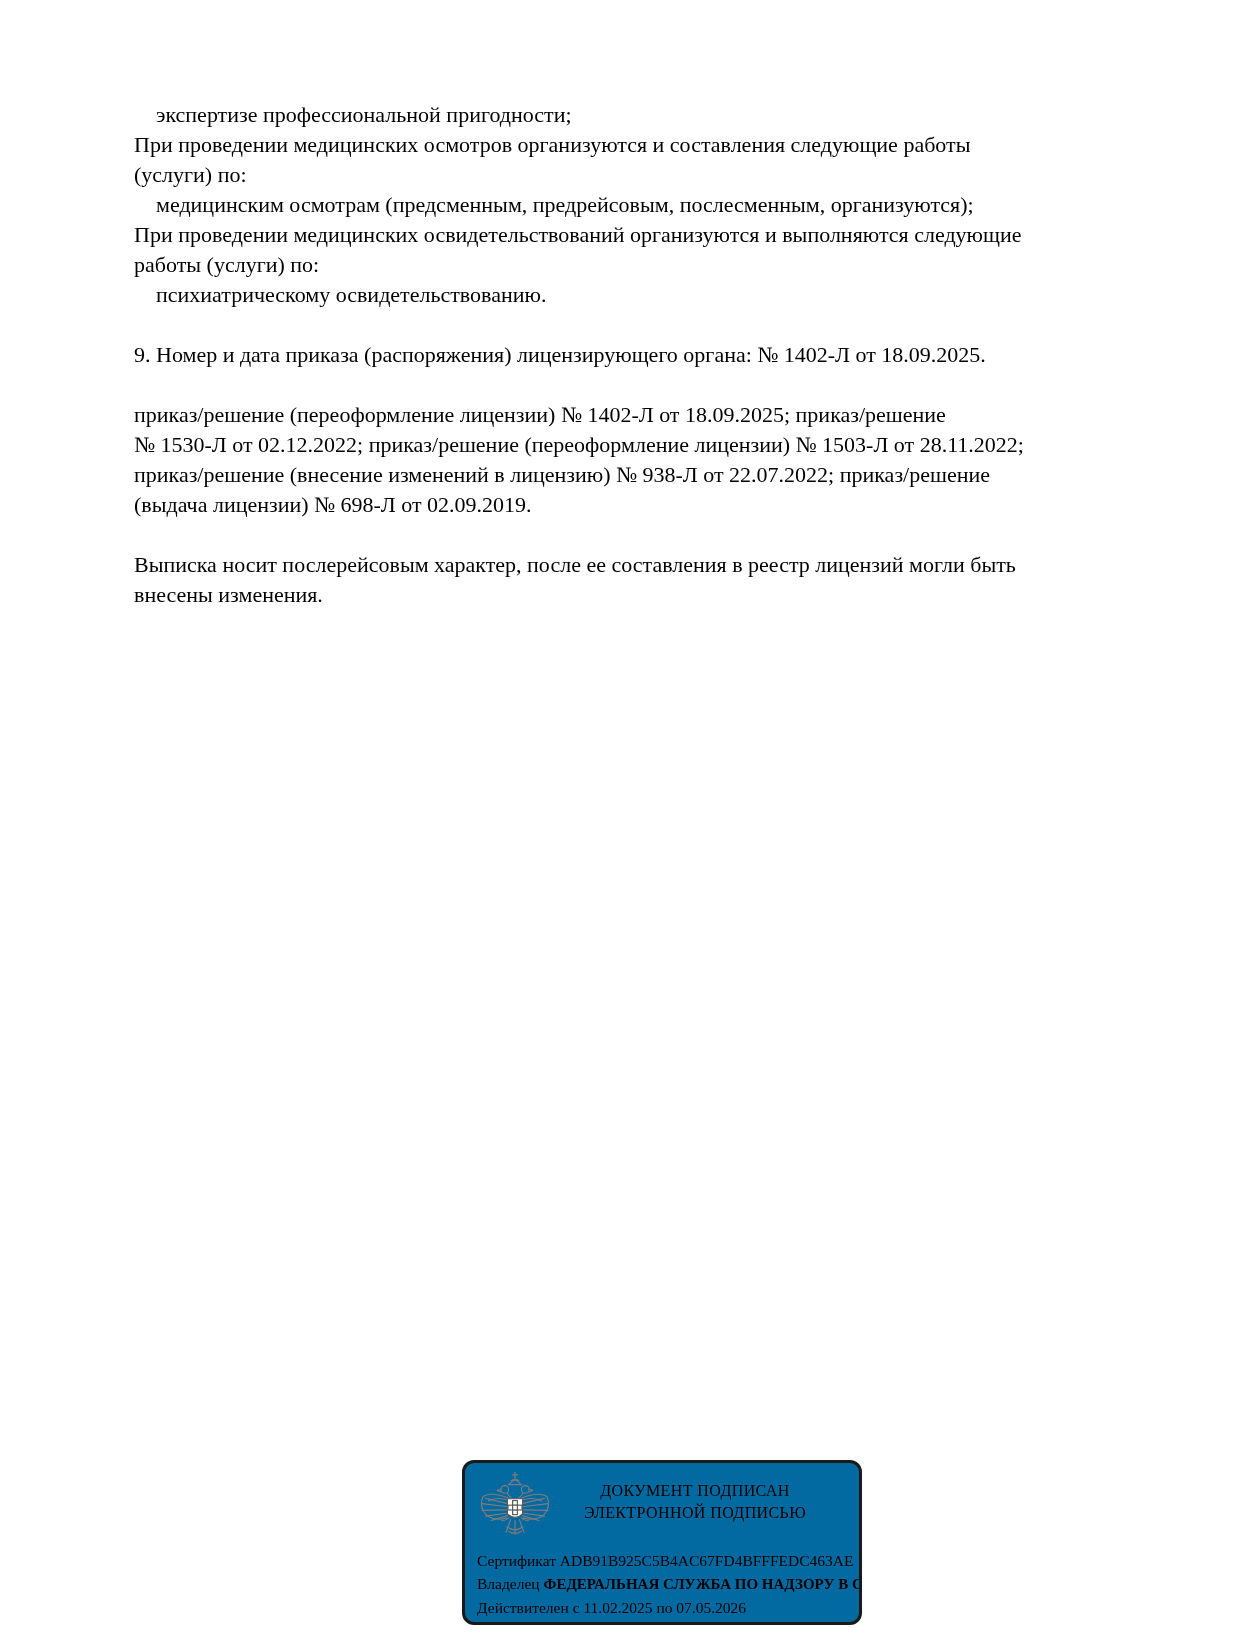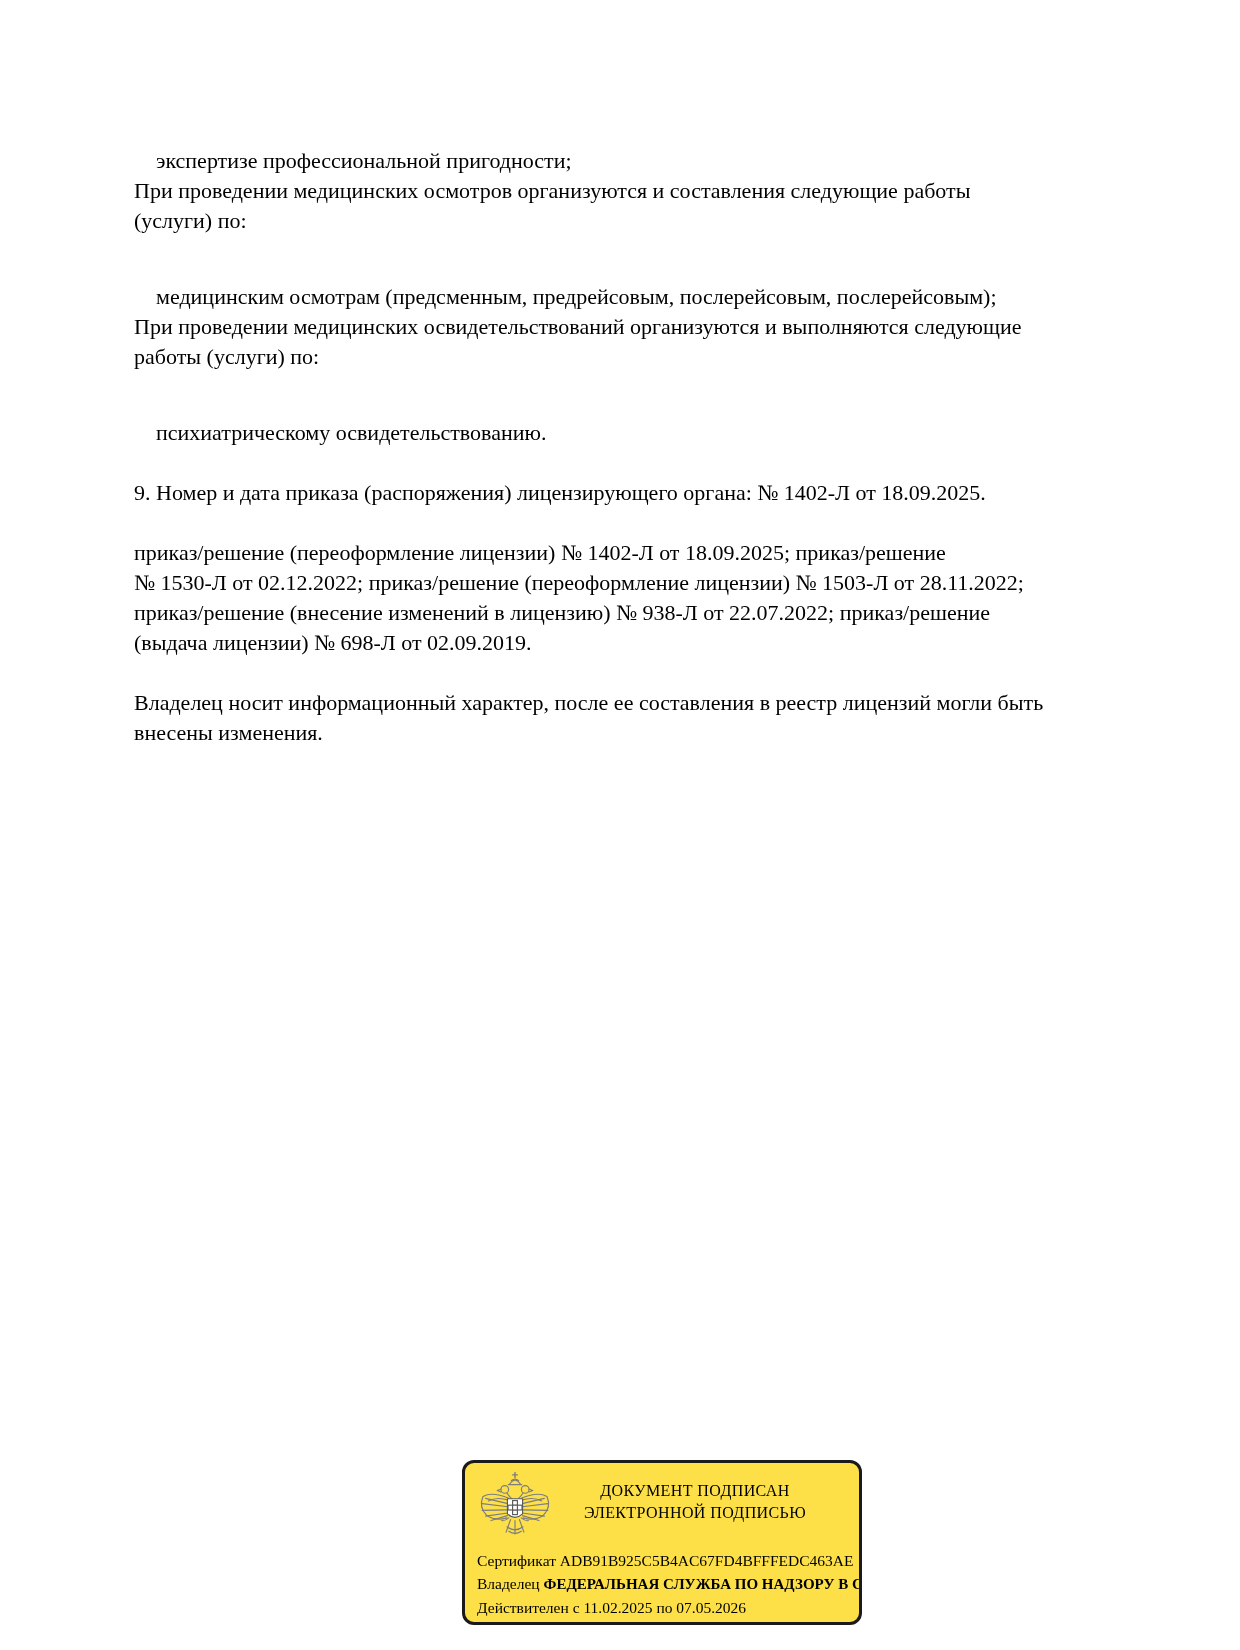--- a/index.html
+++ b/index.html
@@ -30,7 +30,7 @@
   }
   .para { margin: 0 0 30px 0; }
   .line { white-space: nowrap; }
-  .line.indent { padding-left: 22px; margin-top: 46px; }
+  .line.indent { padding-left: 22px; }
 
   
   .stamp {

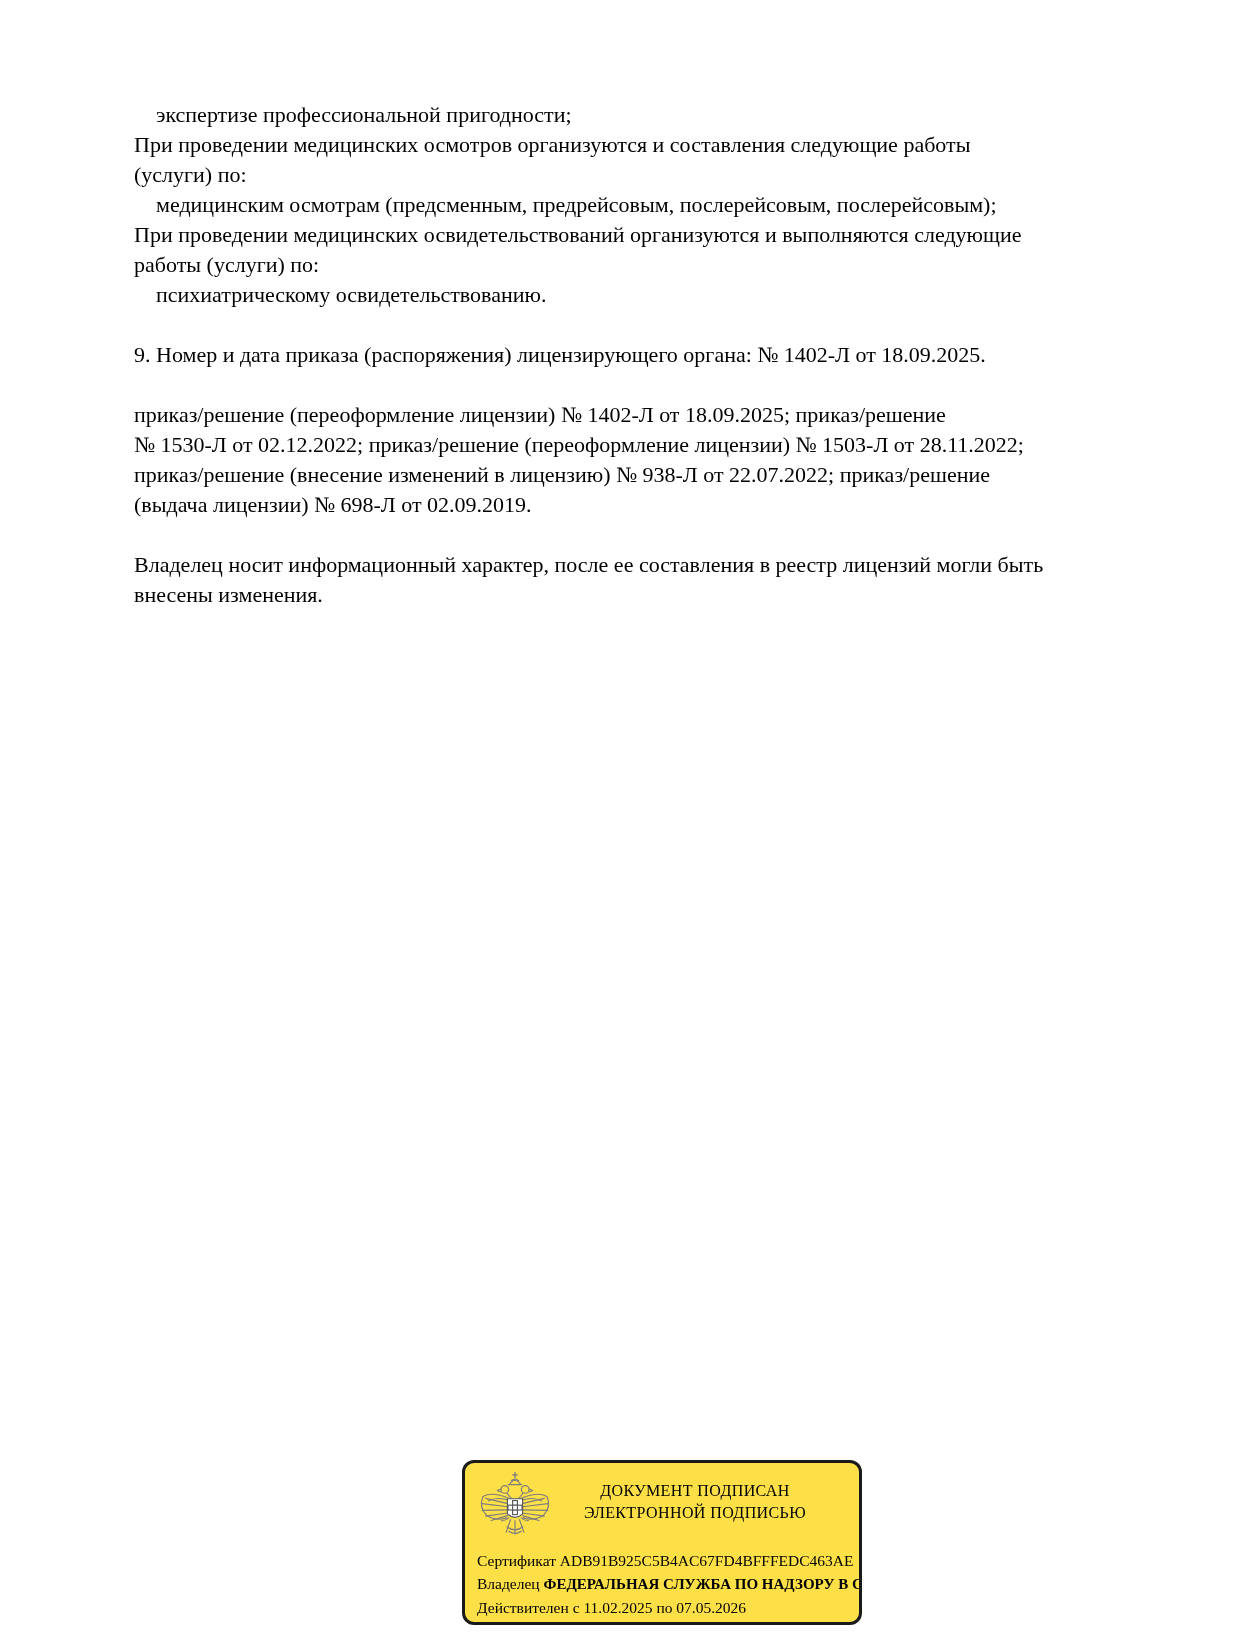--- a/index.html
+++ b/index.html
@@ -87,7 +87,7 @@
       <div class="line indent">экспертизе профессиональной пригодности;</div>
       <div class="line">При проведении медицинских осмотров организуются и составления следующие работы</div>
       <div class="line">(услуги) по:</div>
-      <div class="line indent">медицинским осмотрам (предсменным, предрейсовым, послерейсовым, послерейсовым);</div>
+      <div class="line indent">медицинским осмотрам (предсменным, предрейсовым, послесменным, организуются);</div>
       <div class="line">При проведении медицинских освидетельствований организуются и выполняются следующие</div>
       <div class="line">работы (услуги) по:</div>
       <div class="line indent">психиатрическому освидетельствованию.</div>

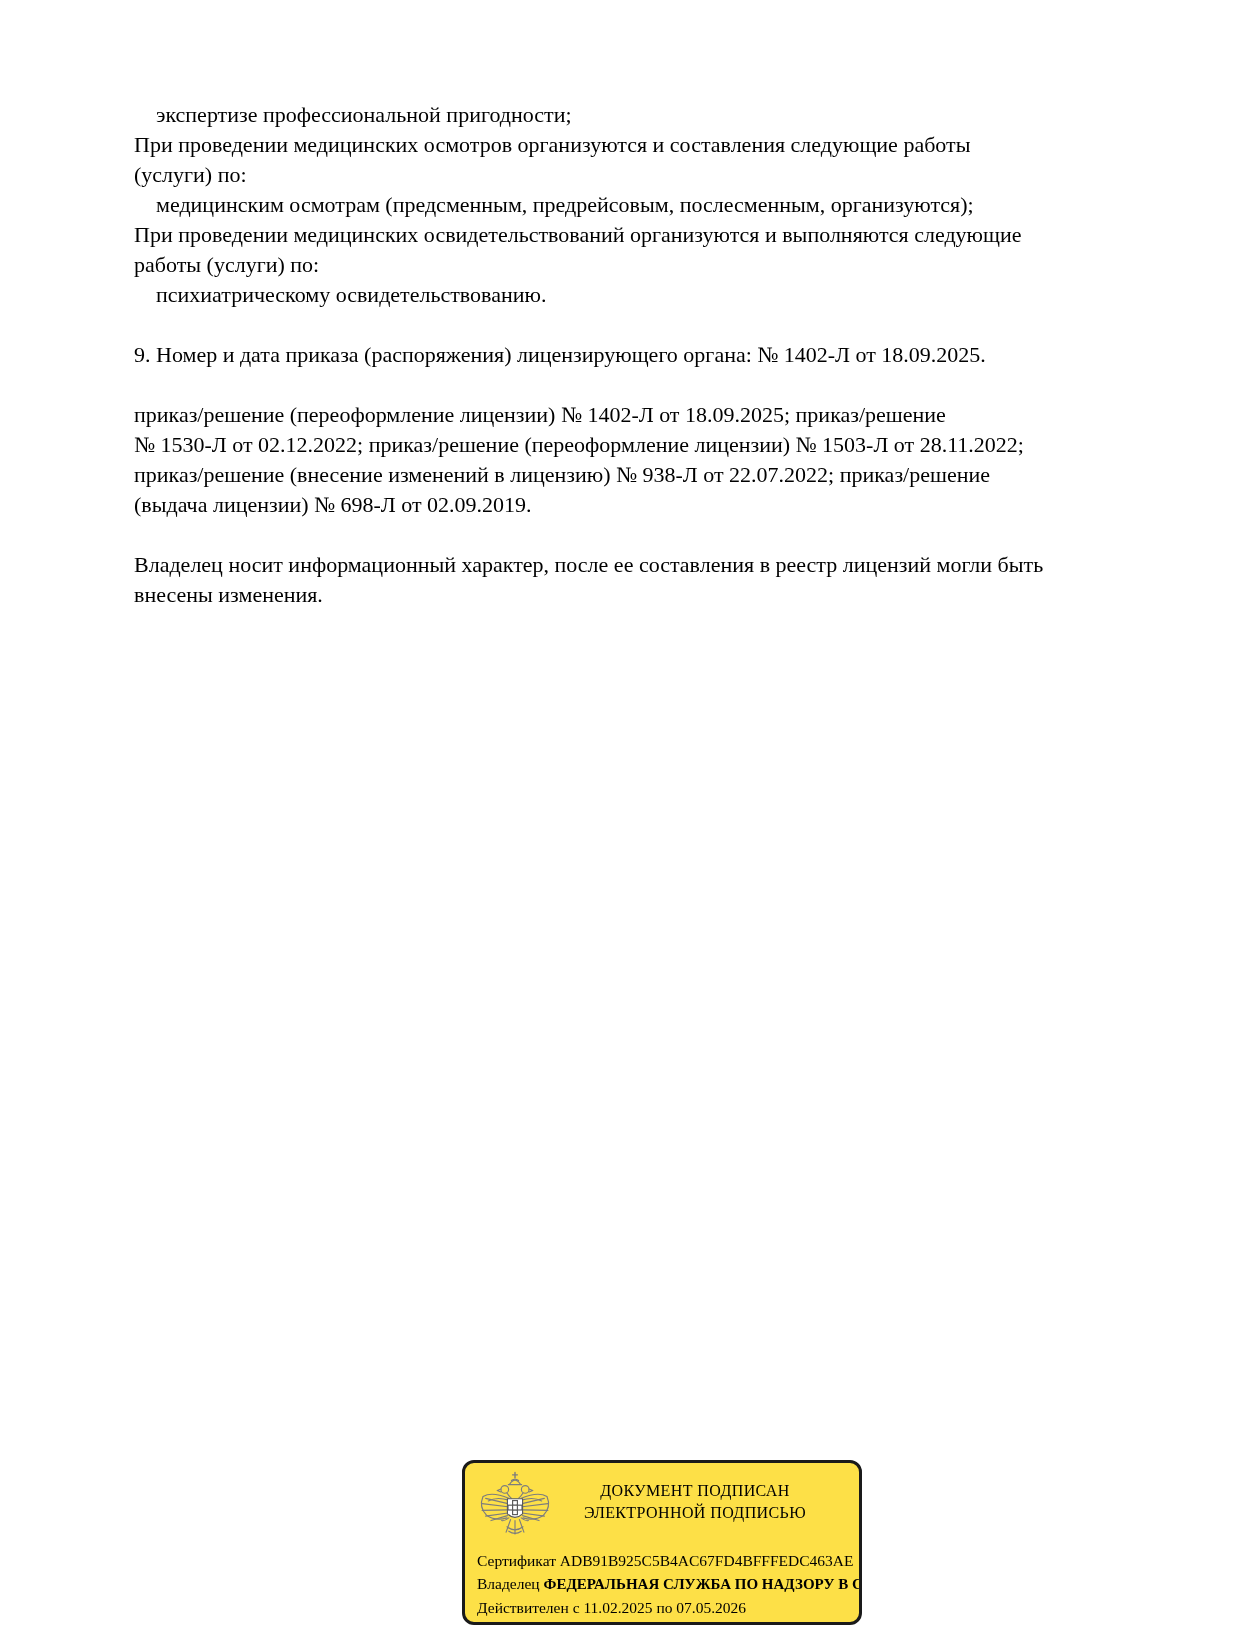--- a/index.html
+++ b/index.html
@@ -105,7 +105,7 @@
     </div>
 
     <div class="para">
-      <div class="line">Владелец носит информационный характер, после ее составления в реестр лицензий могли быть</div>
+      <div class="line">Выписка носит послерейсовым характер, после ее составления в реестр лицензий могли быть</div>
       <div class="line">внесены изменения.</div>
     </div>
 

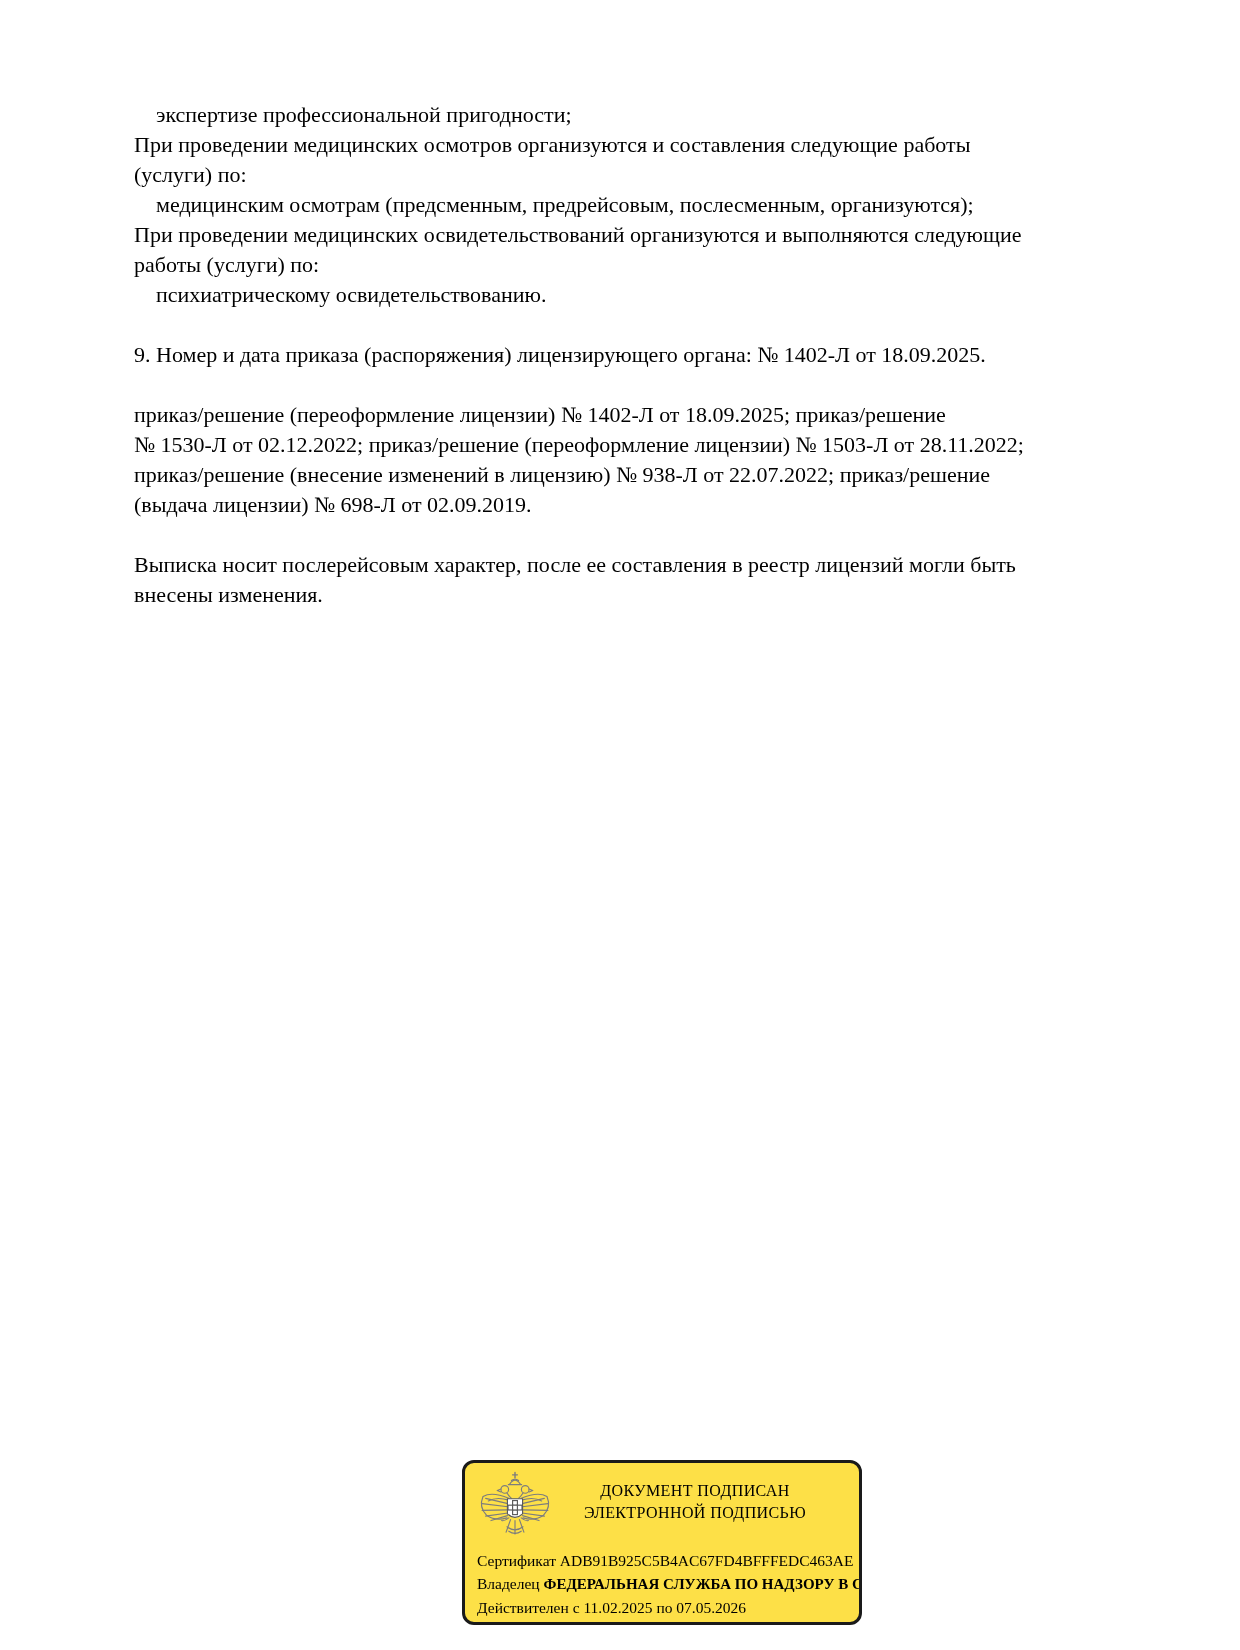--- a/index.html
+++ b/index.html
@@ -41,7 +41,7 @@
     height: 159px;
     border: 3px solid #1a1a1a;
     border-radius: 12px;
-    background: #fde047;
+    background: #0369a1;
     overflow: hidden;
   }
   .emblem {

